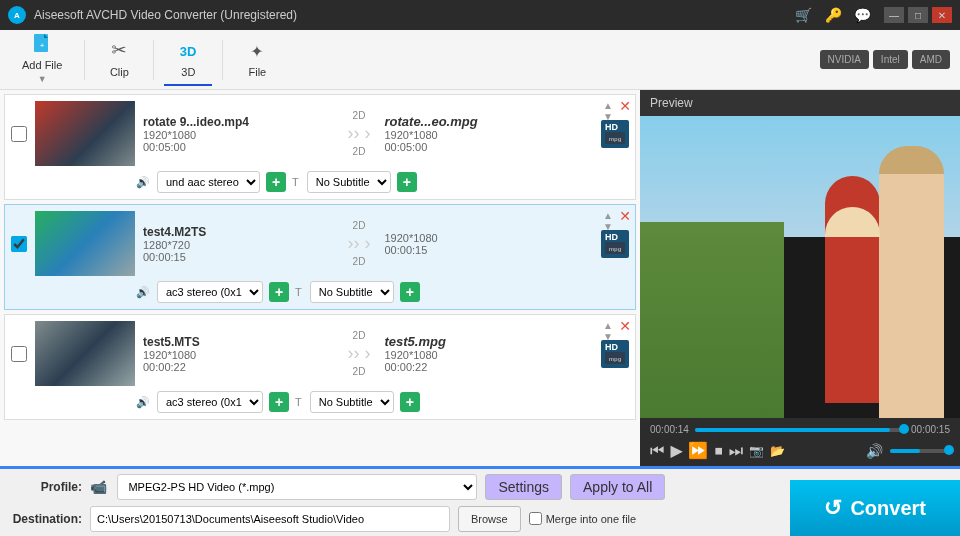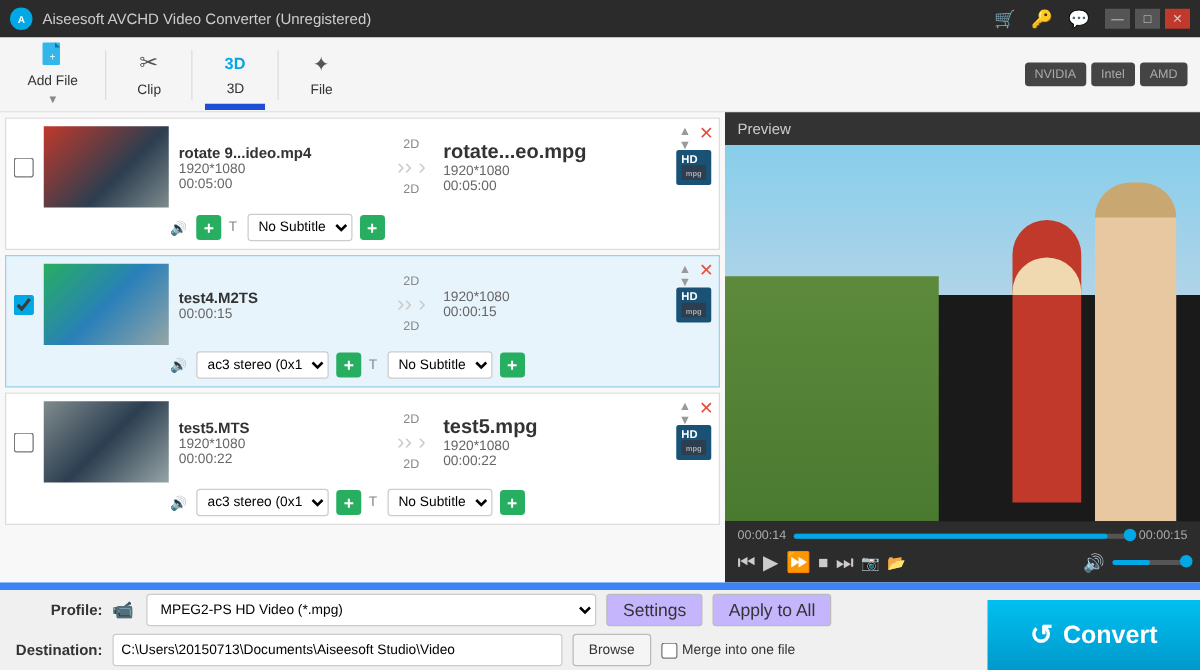--- a/index.html
+++ b/index.html
@@ -56,7 +56,7 @@
       gap: 3px;
       border-bottom: 3px solid transparent;
     }
-    .toolbar-btn.active { border-bottom: 5px solid #1d4ed8; }
+    .toolbar-btn.active { border-bottom: 2px solid #1d4ed8; }
     .toolbar-btn .tb-icon {
       width: 24px; height: 24px;
       display: flex; align-items: center; justify-content: center;

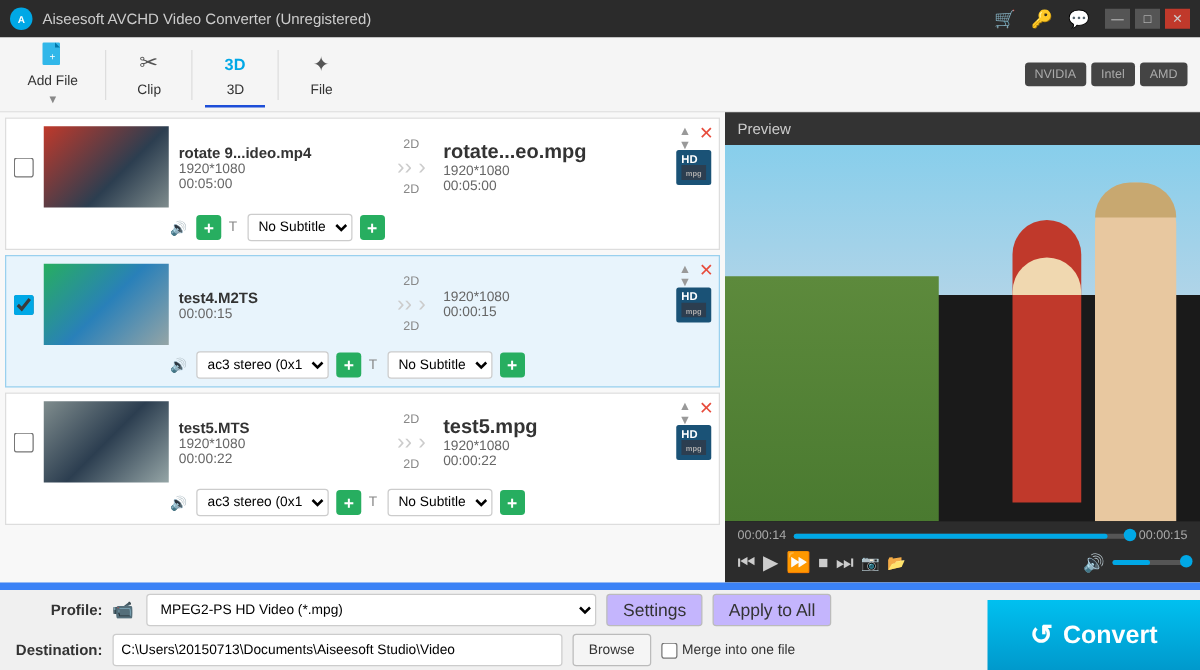--- a/index.html
+++ b/index.html
@@ -192,7 +192,7 @@
 
     
     .preview-panel {
-      width: 380px;
+      width: 320px;
       background: #2c2c2c;
       display: flex;
       flex-direction: column;

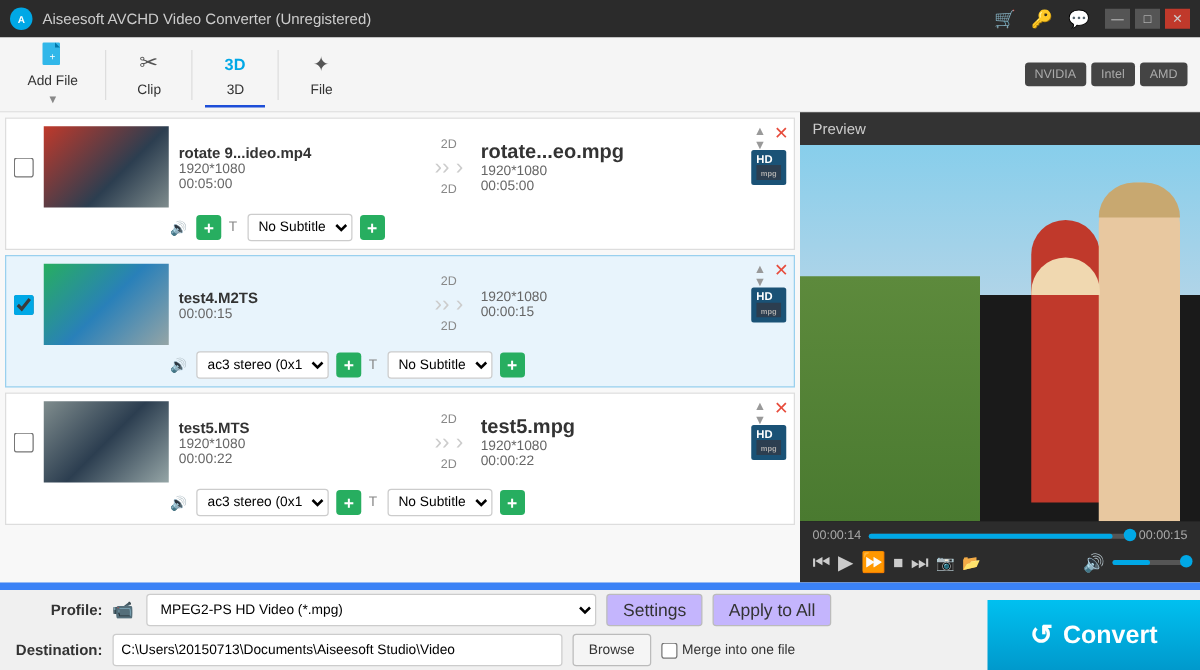--- a/index.html
+++ b/index.html
@@ -140,7 +140,7 @@
       font-size: 11px;
       color: #333;
     }
-    .output-info .fname { font-weight: bold; font-size: 16px; }
+    .output-info .fname { font-weight: bold; font-size: 13px; font-style: italic; }
     .output-info .fdim { color: #666; }
 
     .hd-badge {

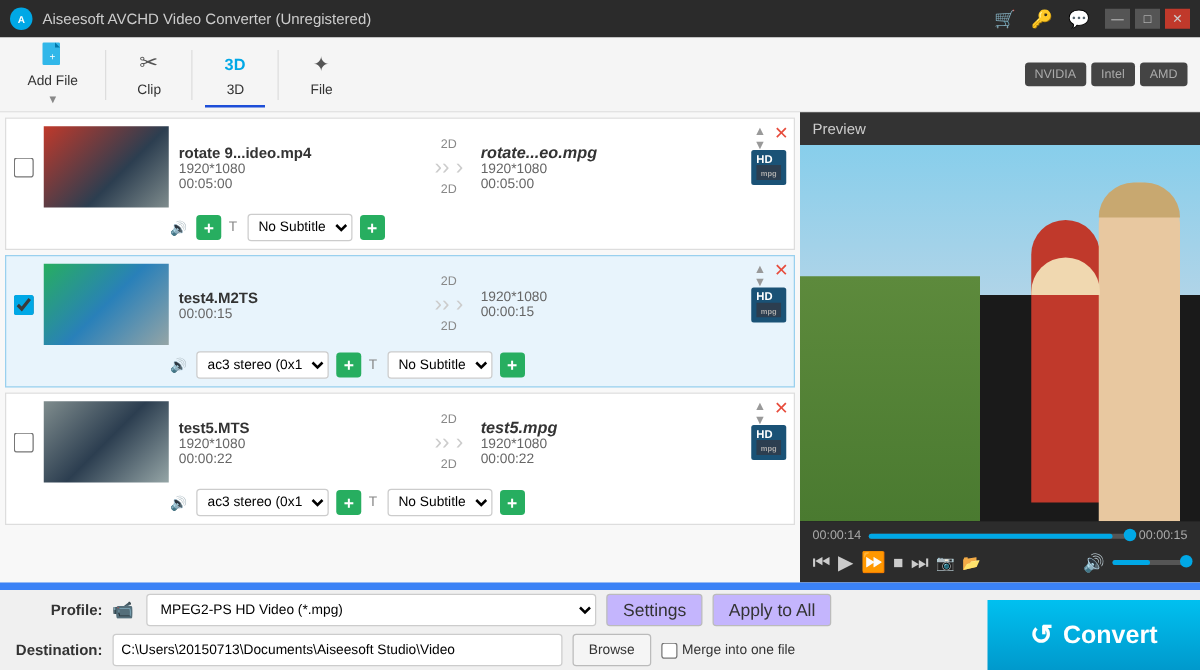--- a/index.html
+++ b/index.html
@@ -404,6 +404,9 @@
       <svg width="16" height="16" viewBox="0 0 16 16">
             <text x="8" y="12" text-anchor="middle" font-size="11">🔊</text>
           </svg>
+      <select class="audio-select">
+        <option>und aac stereo</option>
+      </select>
       <button class="add-btn">+</button>
       <span class="t-icon">T</span>
       <select class="subtitle-select">

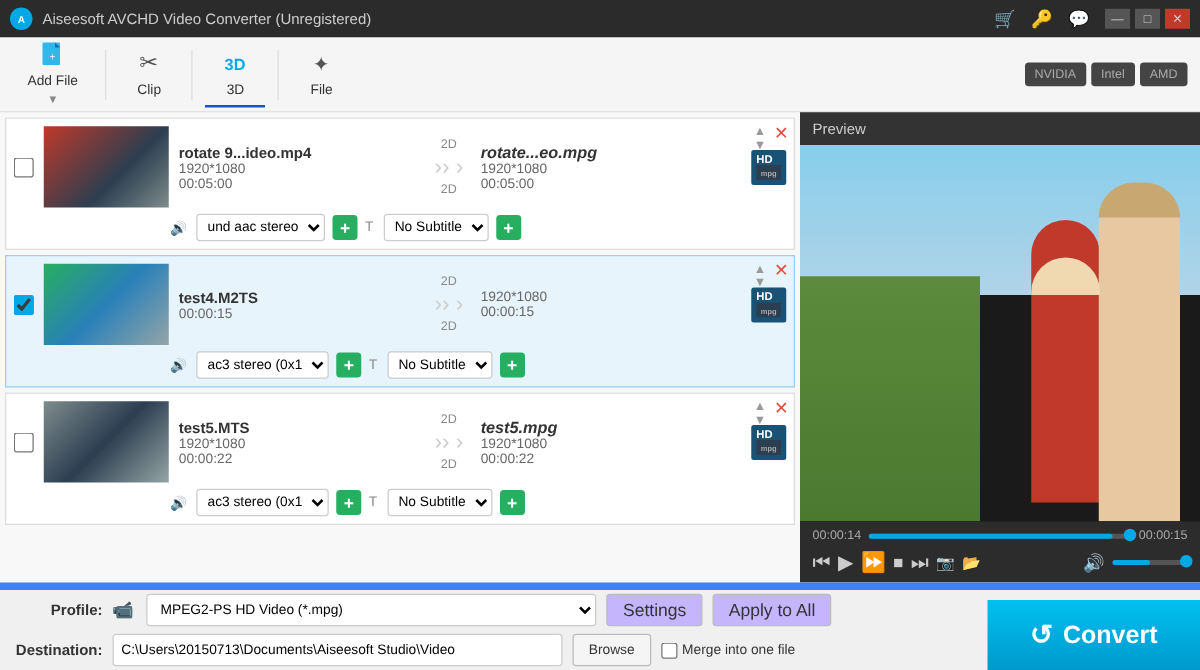--- a/index.html
+++ b/index.html
@@ -428,6 +428,7 @@
       </div>
       <div class="file-info">
         <div class="fname">test4.M2TS</div>
+        <div class="fdim">1280*720</div>
         <div class="fdim">00:00:15</div>
       </div>
       <div class="convert-arrow">

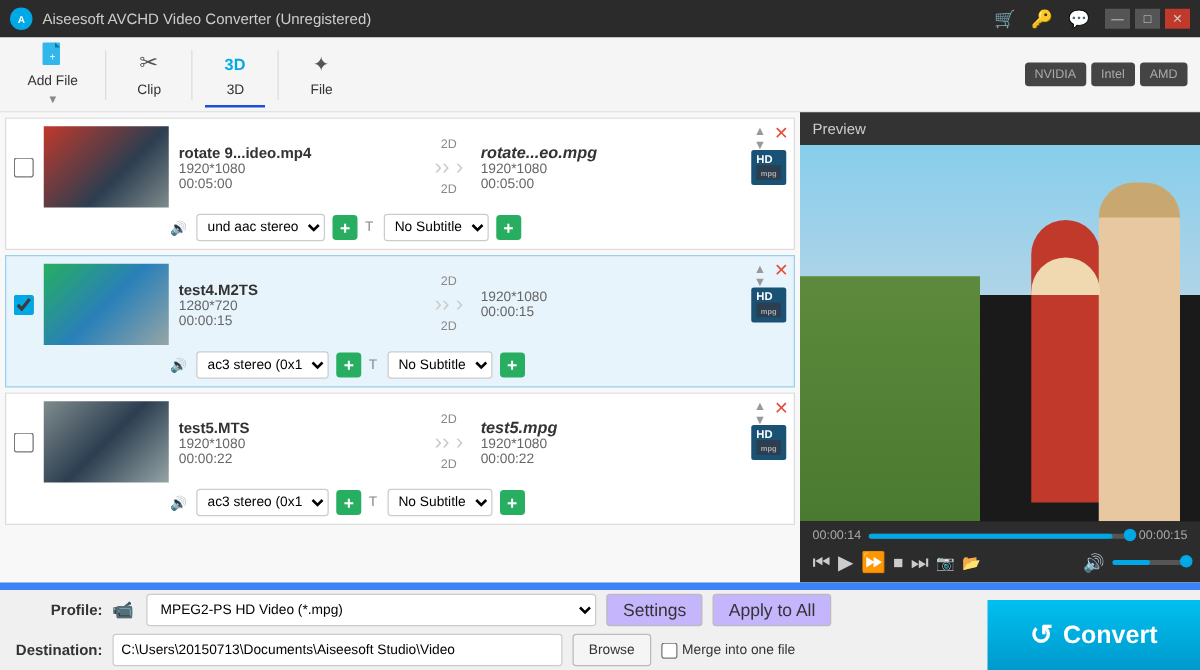--- a/index.html
+++ b/index.html
@@ -245,7 +245,7 @@
     .bottom-bar {
       height: 70px;
       background: #f0f0f0;
-      border-top: 6px solid #3b82f6;
+      border-top: 3px solid #3b82f6;
       display: flex;
       flex-direction: column;
       justify-content: center;

